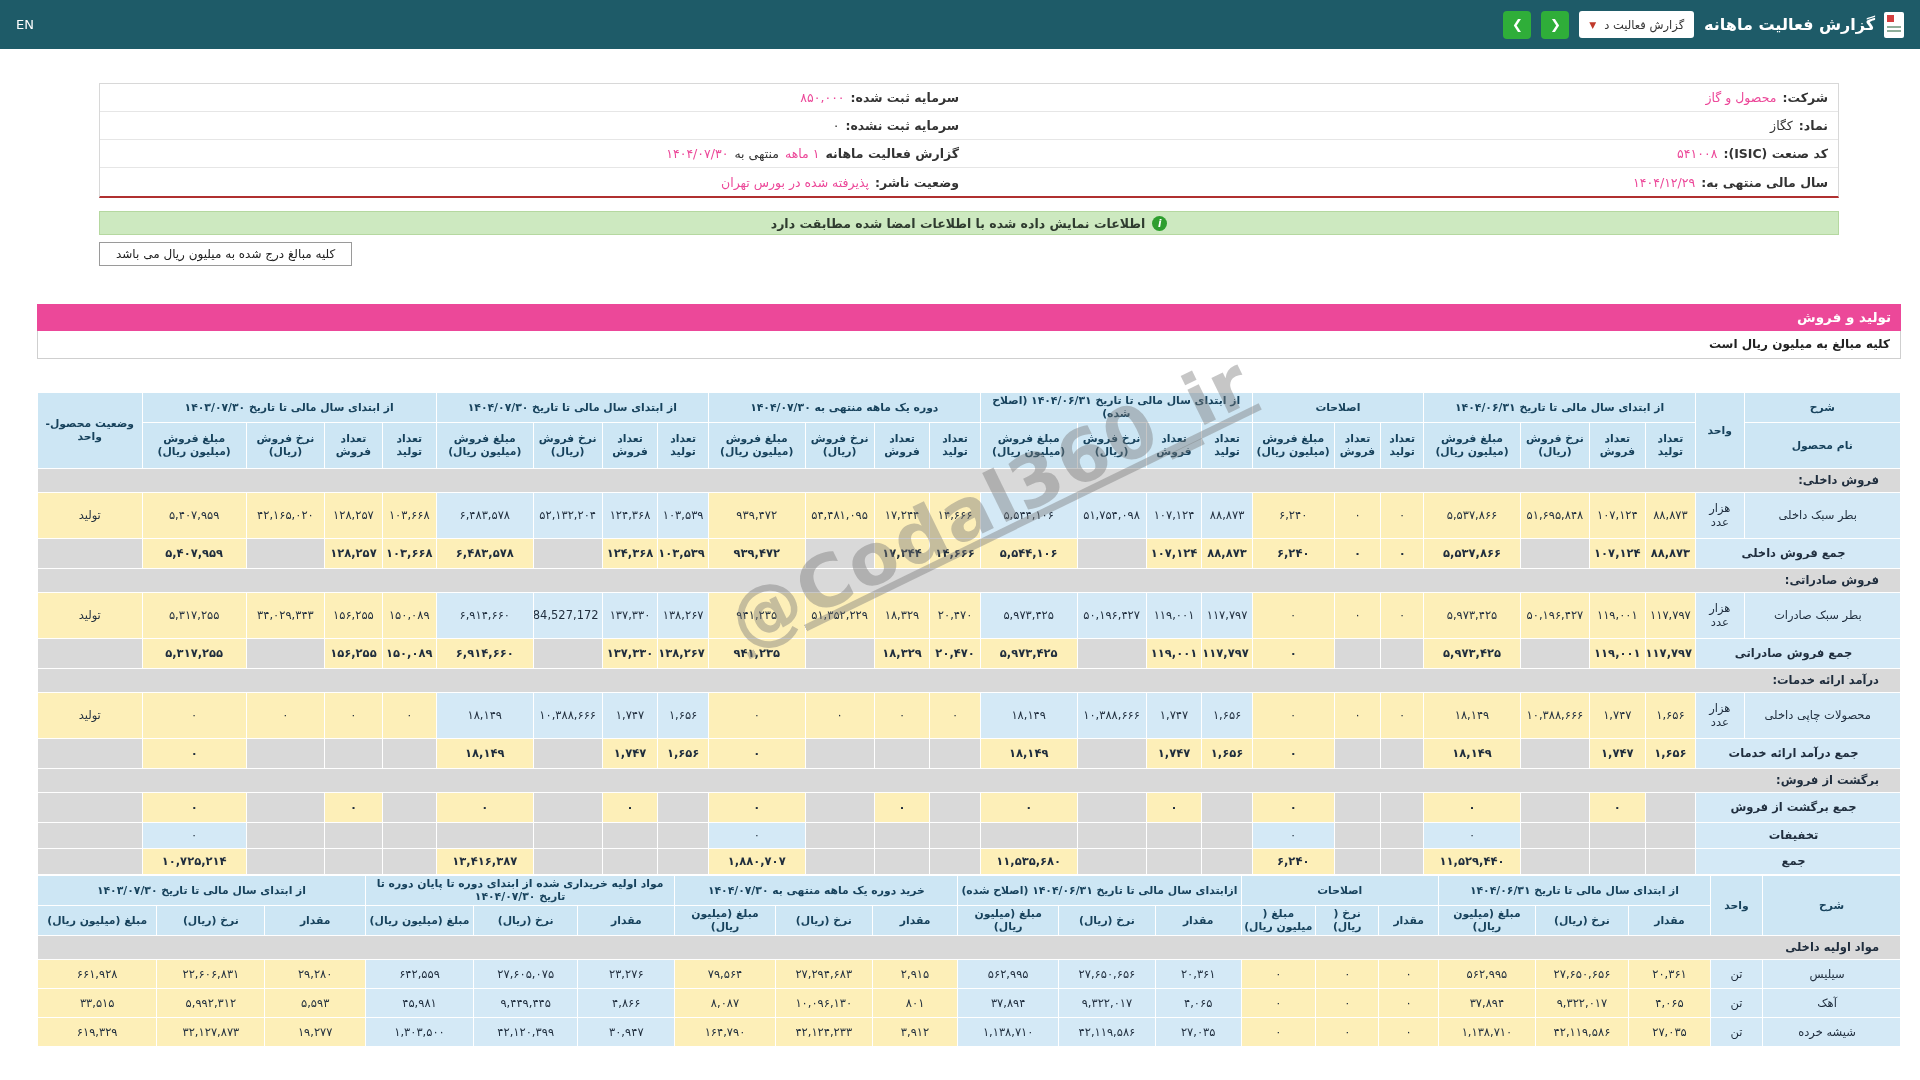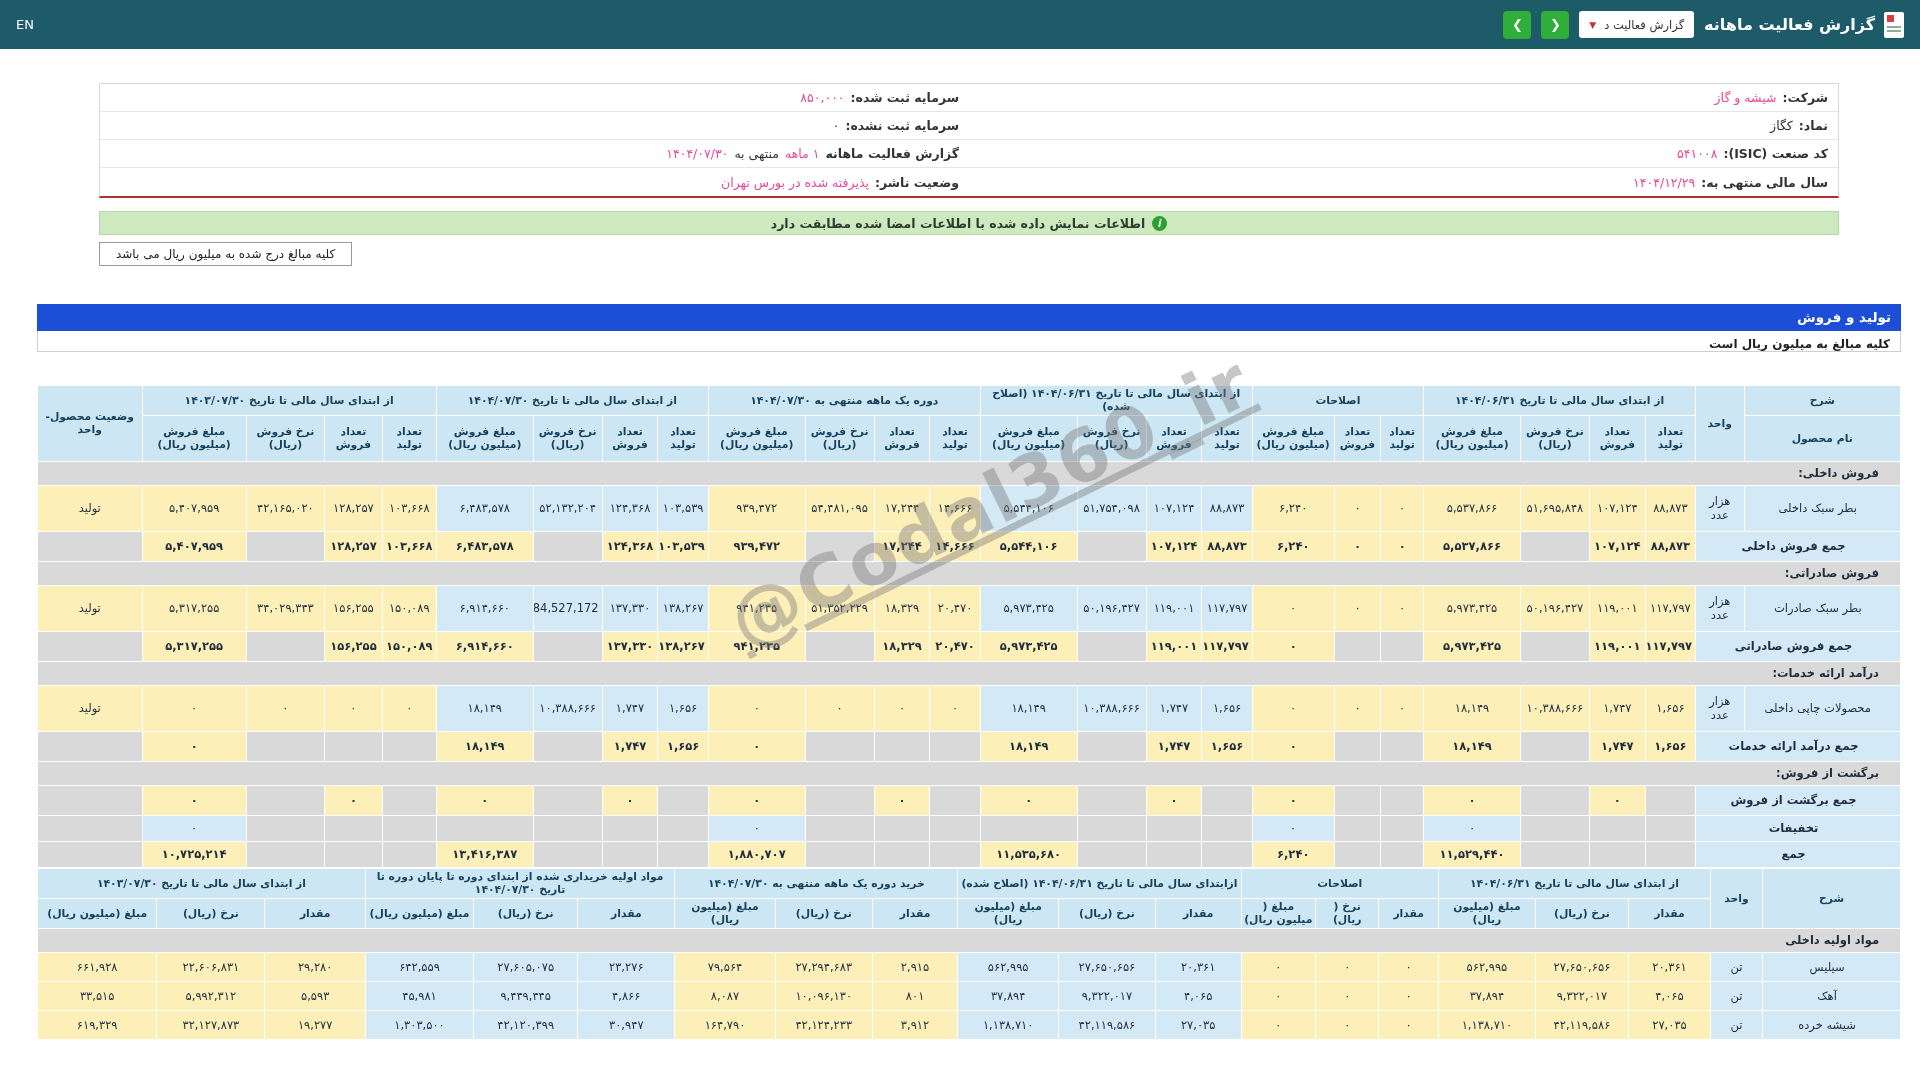--- a/index.html
+++ b/index.html
@@ -95,7 +95,7 @@
     <div class="info-row">
       <div class="info-pair">
         <span class="info-label">شرکت:</span>
-        <span class="info-value">شیشه و گاز</span>
+        <span class="info-value">محصول و گاز</span>
       </div>
       <div class="info-pair">
         <span class="info-label">سرمایه ثبت شده:</span>

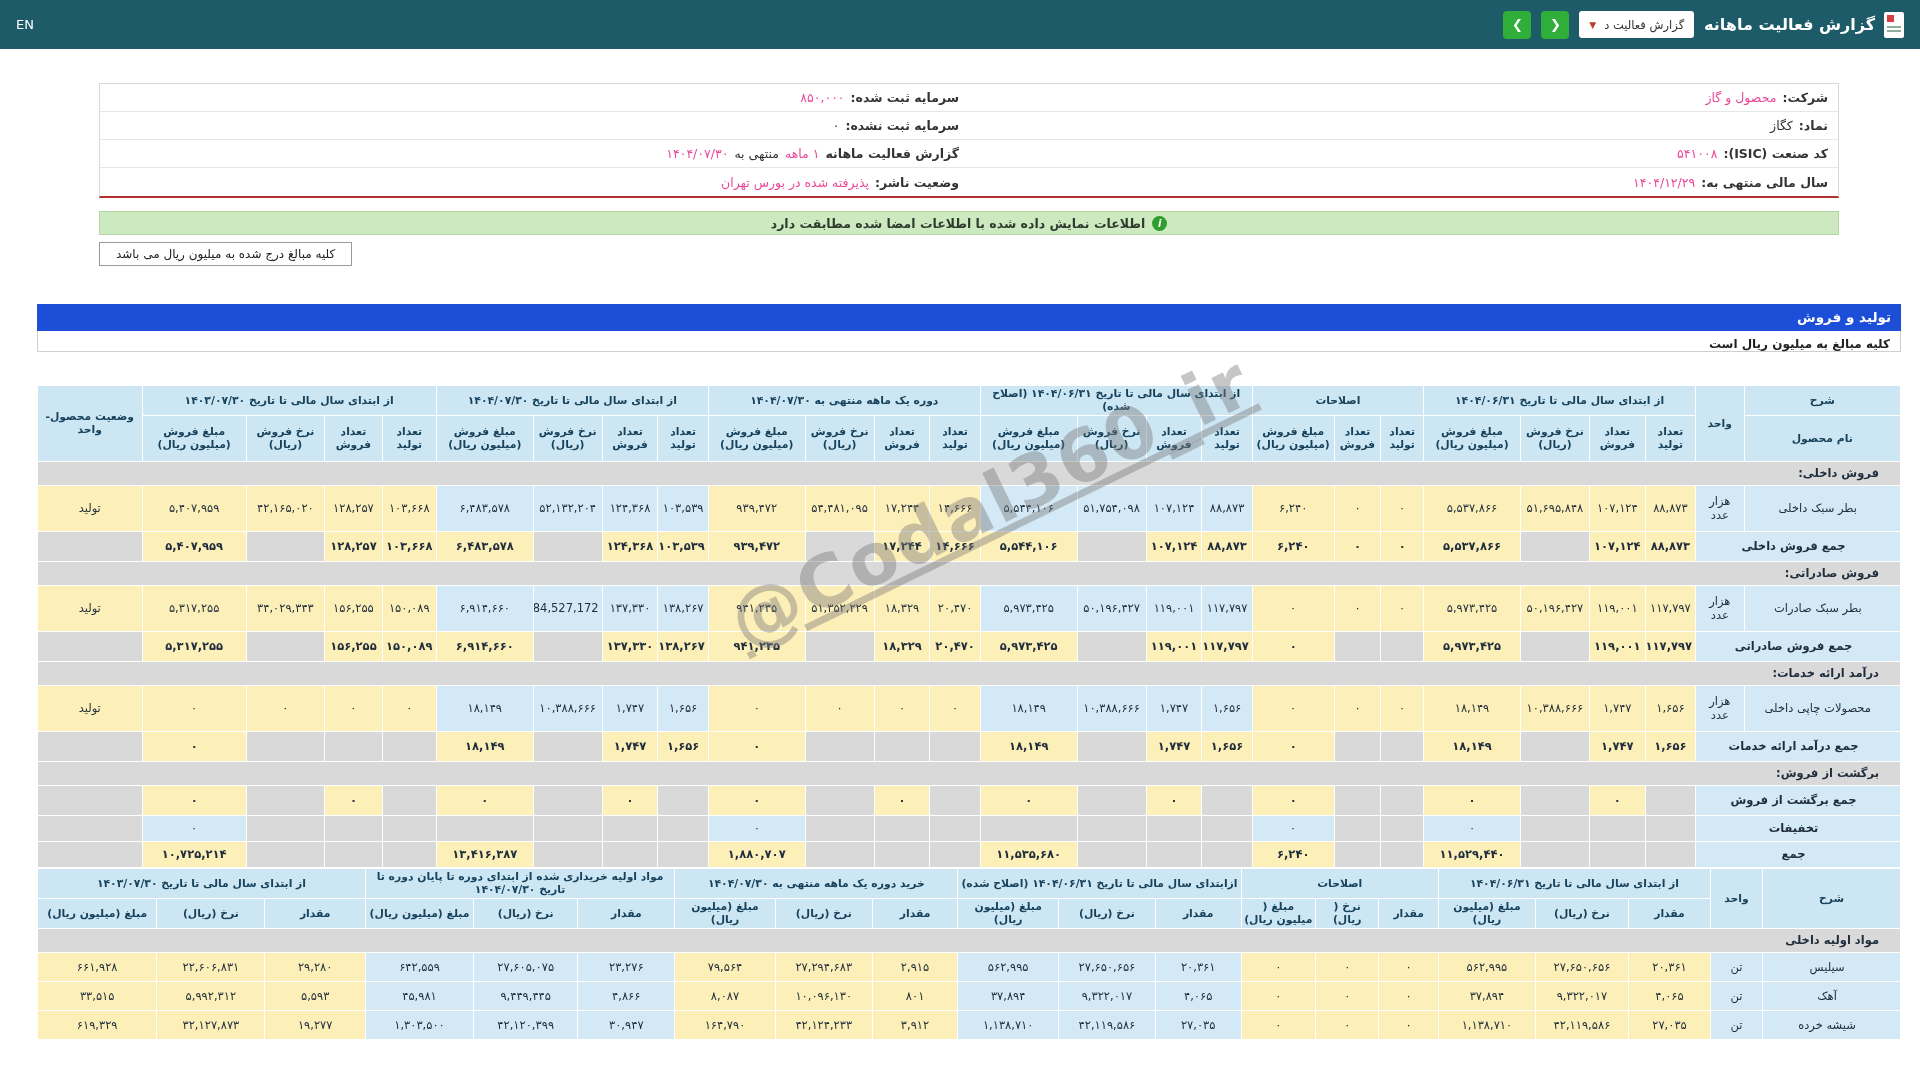--- a/index.html
+++ b/index.html
@@ -38,7 +38,7 @@
     font-size:12px;color:#222;cursor:pointer;}
   
   .tables-area{margin:38px 19px 0 37px;position:relative;}
-  .section-bar{height:27px;line-height:27px;background:#1d4ed8;color:#fff;font-weight:bold;font-size:13.5px;padding:0 10px;}
+  .section-bar{height:27px;line-height:27px;background:#ec4899;color:#fff;font-weight:bold;font-size:13.5px;padding:0 10px;}
   .subtitle-row{height:21px;line-height:26px;border:1px solid #cfcfcf;border-top:none;font-weight:bold;font-size:12px;
     padding:0 10px;background:#fff;}
   #production-table{margin-top:33px;}

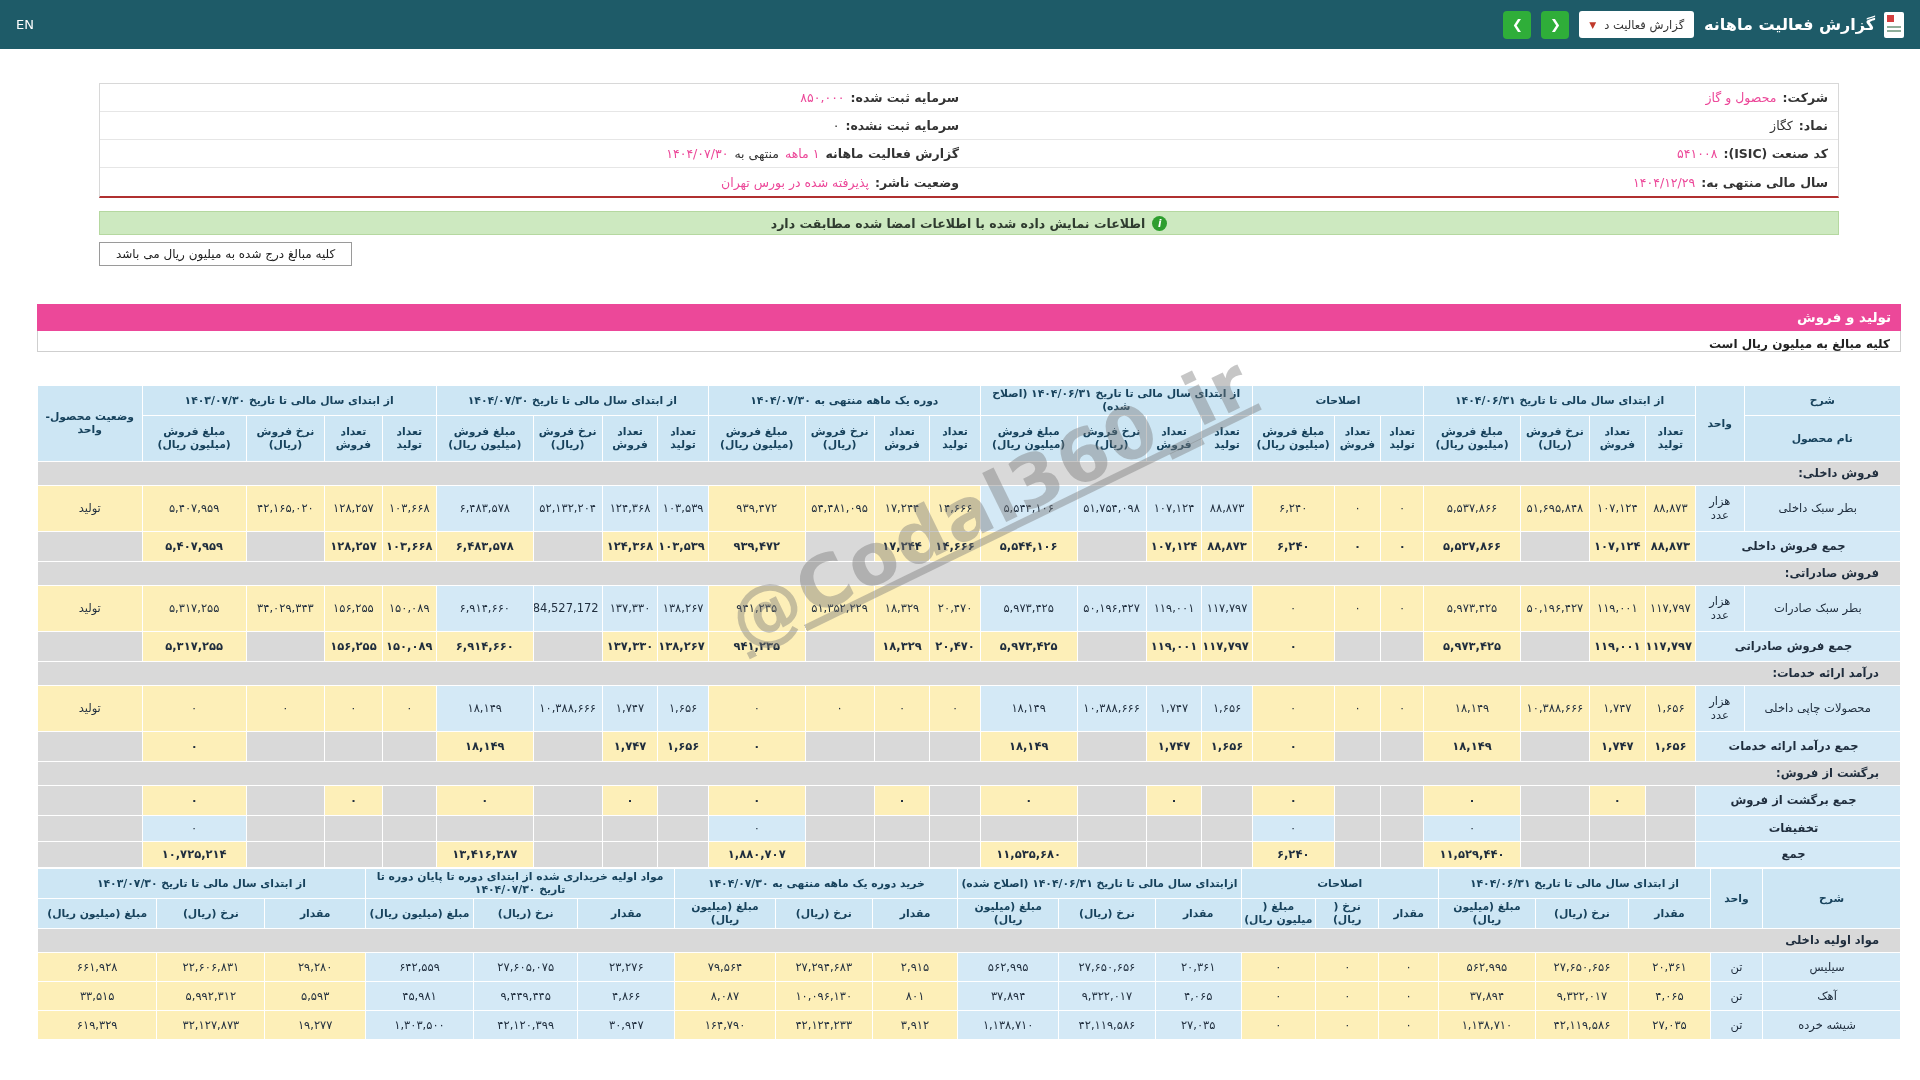--- a/index.html
+++ b/index.html
@@ -39,7 +39,7 @@
   
   .tables-area{margin:38px 19px 0 37px;position:relative;}
   .section-bar{height:27px;line-height:27px;background:#ec4899;color:#fff;font-weight:bold;font-size:13.5px;padding:0 10px;}
-  .subtitle-row{height:21px;line-height:26px;border:1px solid #cfcfcf;border-top:none;font-weight:bold;font-size:12px;
+  .subtitle-row{height:28px;line-height:26px;border:1px solid #cfcfcf;border-top:none;font-weight:bold;font-size:12px;
     padding:0 10px;background:#fff;}
   #production-table{margin-top:33px;}
   .mt{margin-top:22px;}

